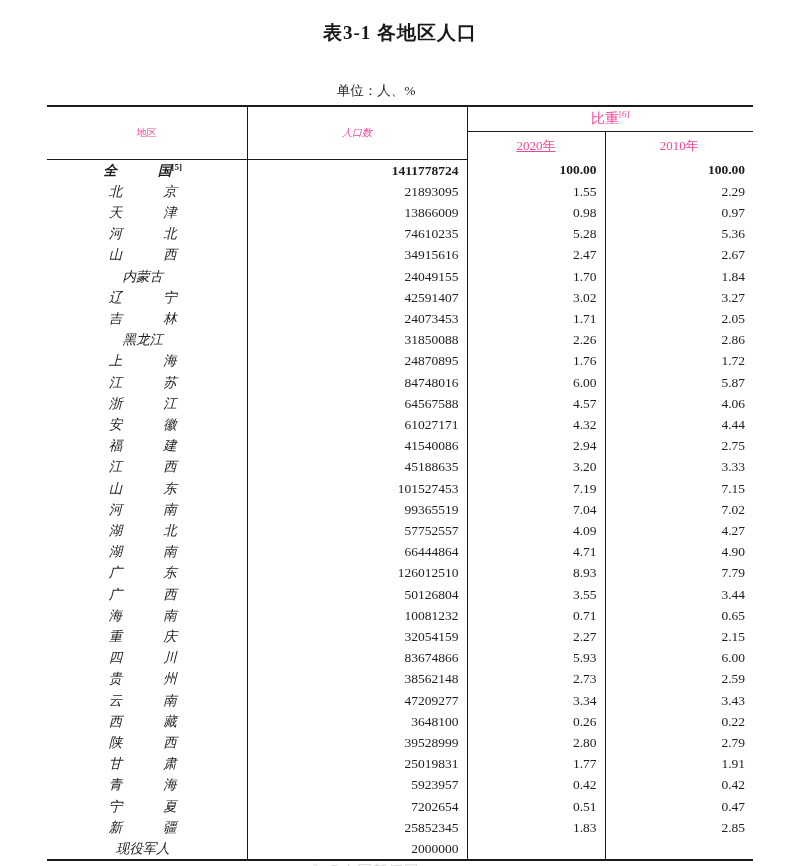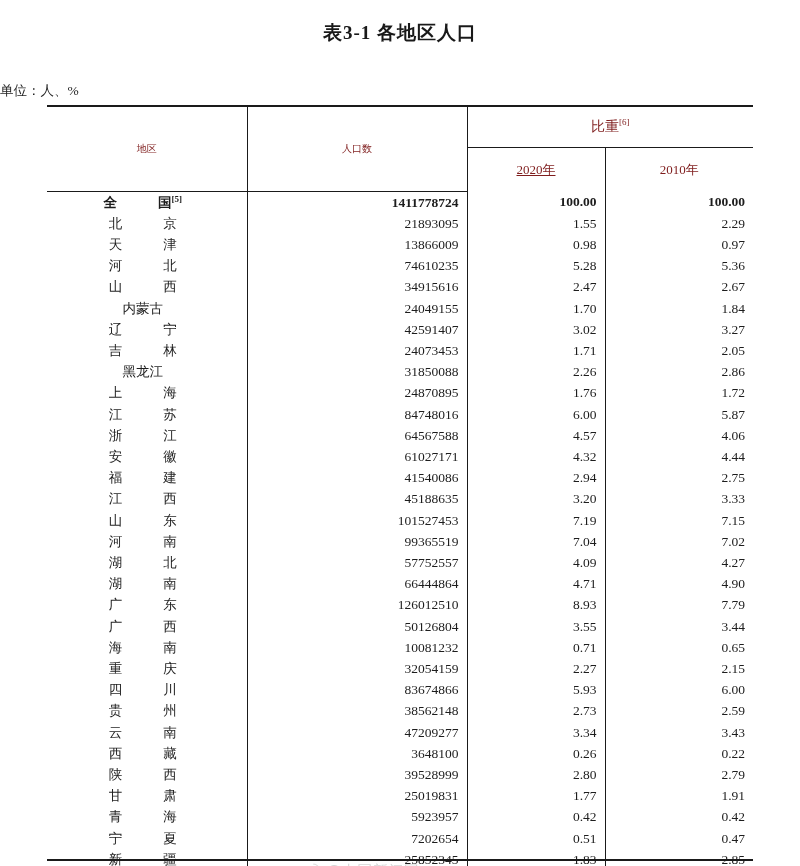--- a/index.html
+++ b/index.html
@@ -41,7 +41,7 @@
     top: 82px;
     left: 0;
     width: 752px;
-    text-align: left;
+    text-align: center;
     font-size: 13.5px;
     color: #242424;
   }

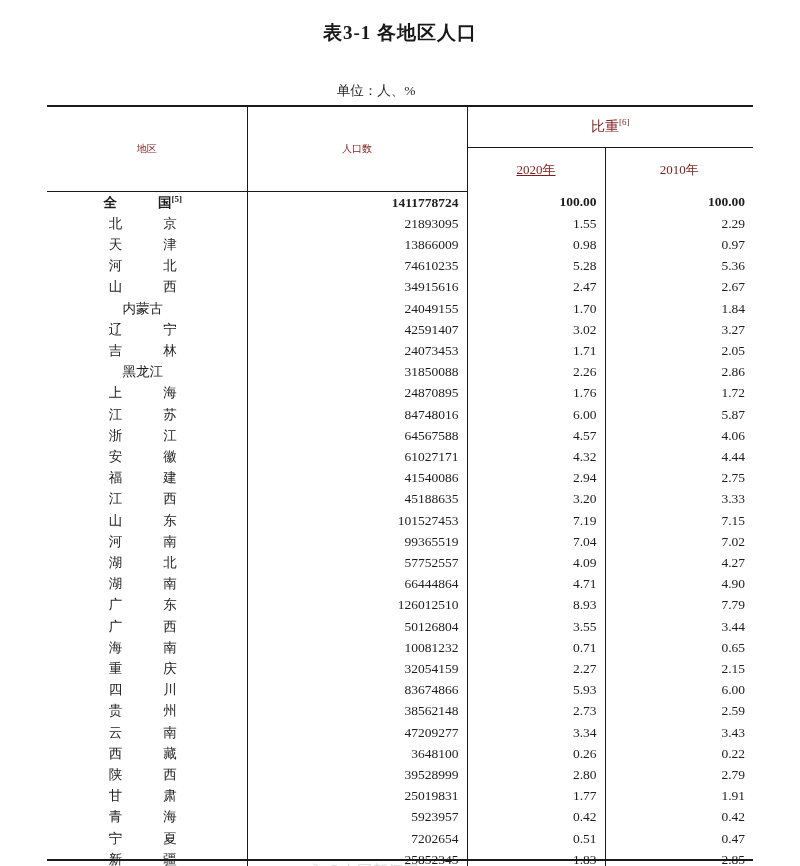--- a/index.html
+++ b/index.html
@@ -69,8 +69,8 @@
   
   .pop-table thead th {
     font-weight: normal;
-    color: #7f1d1d;
-    padding: 8px;
+    color: #ec4899;
+    padding: 0;
     vertical-align: middle;
     text-align: center;
   }

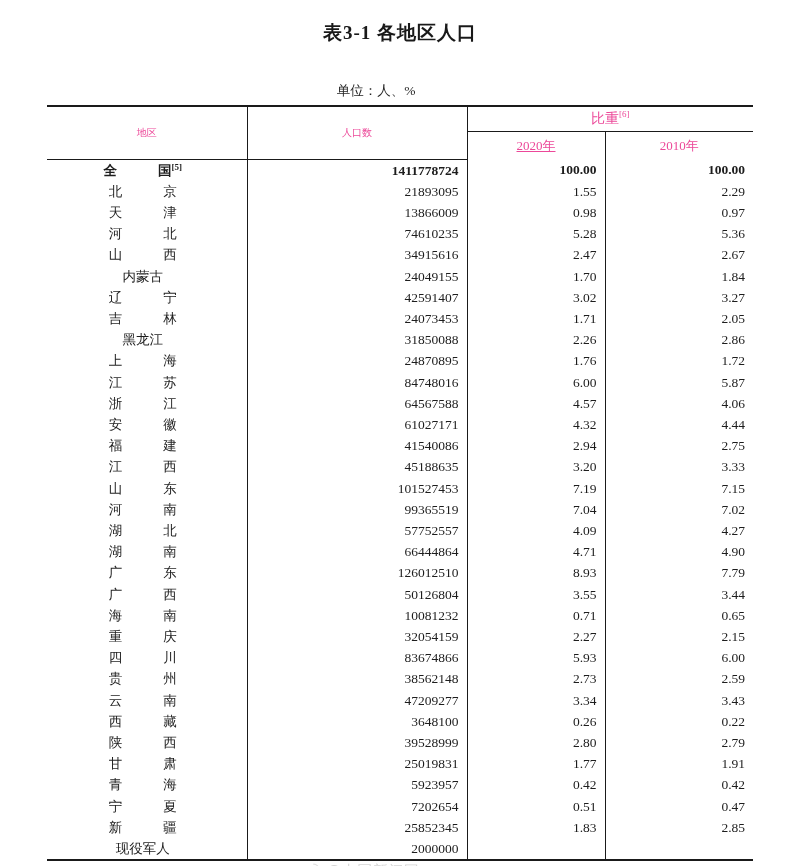--- a/index.html
+++ b/index.html
@@ -85,7 +85,7 @@
     height: 51px;
     font-size: 10px;
   }
-  th.th-pop { border-left: 1px solid #1a1a1a; }
+  th.th-pop { border-left: 1px solid #1a1a1a; font-style: italic; }
 
   th.th-ratio {
     height: 24px;

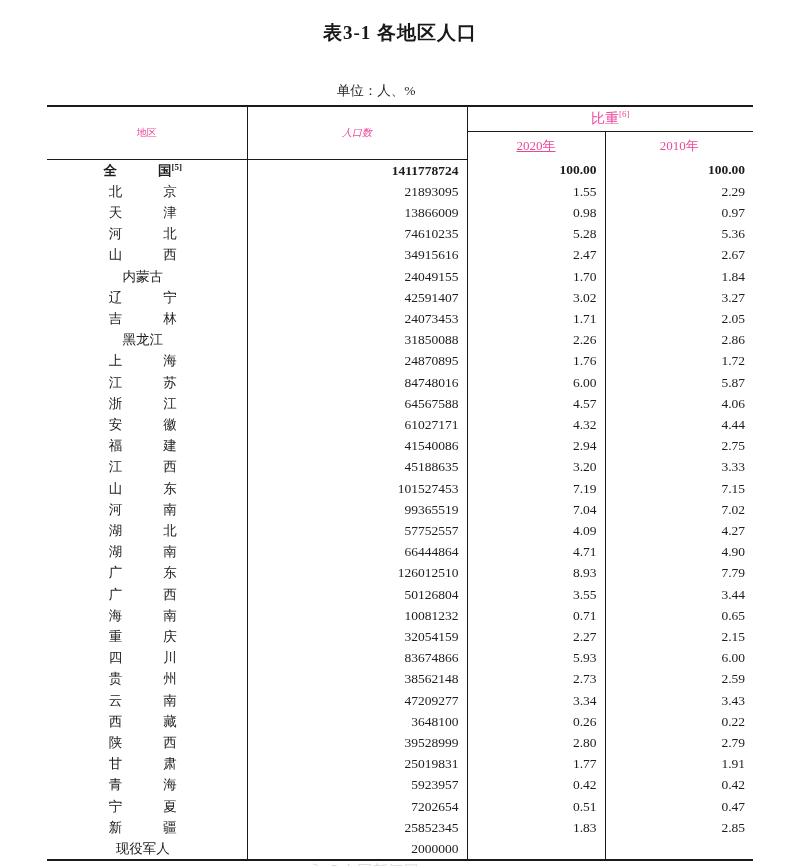--- a/index.html
+++ b/index.html
@@ -138,6 +138,7 @@
     text-align: justify;
     text-align-last: justify;
     width: 68px;
+    font-style: italic;
   }
   .rname.nogap {
     text-align: center;

